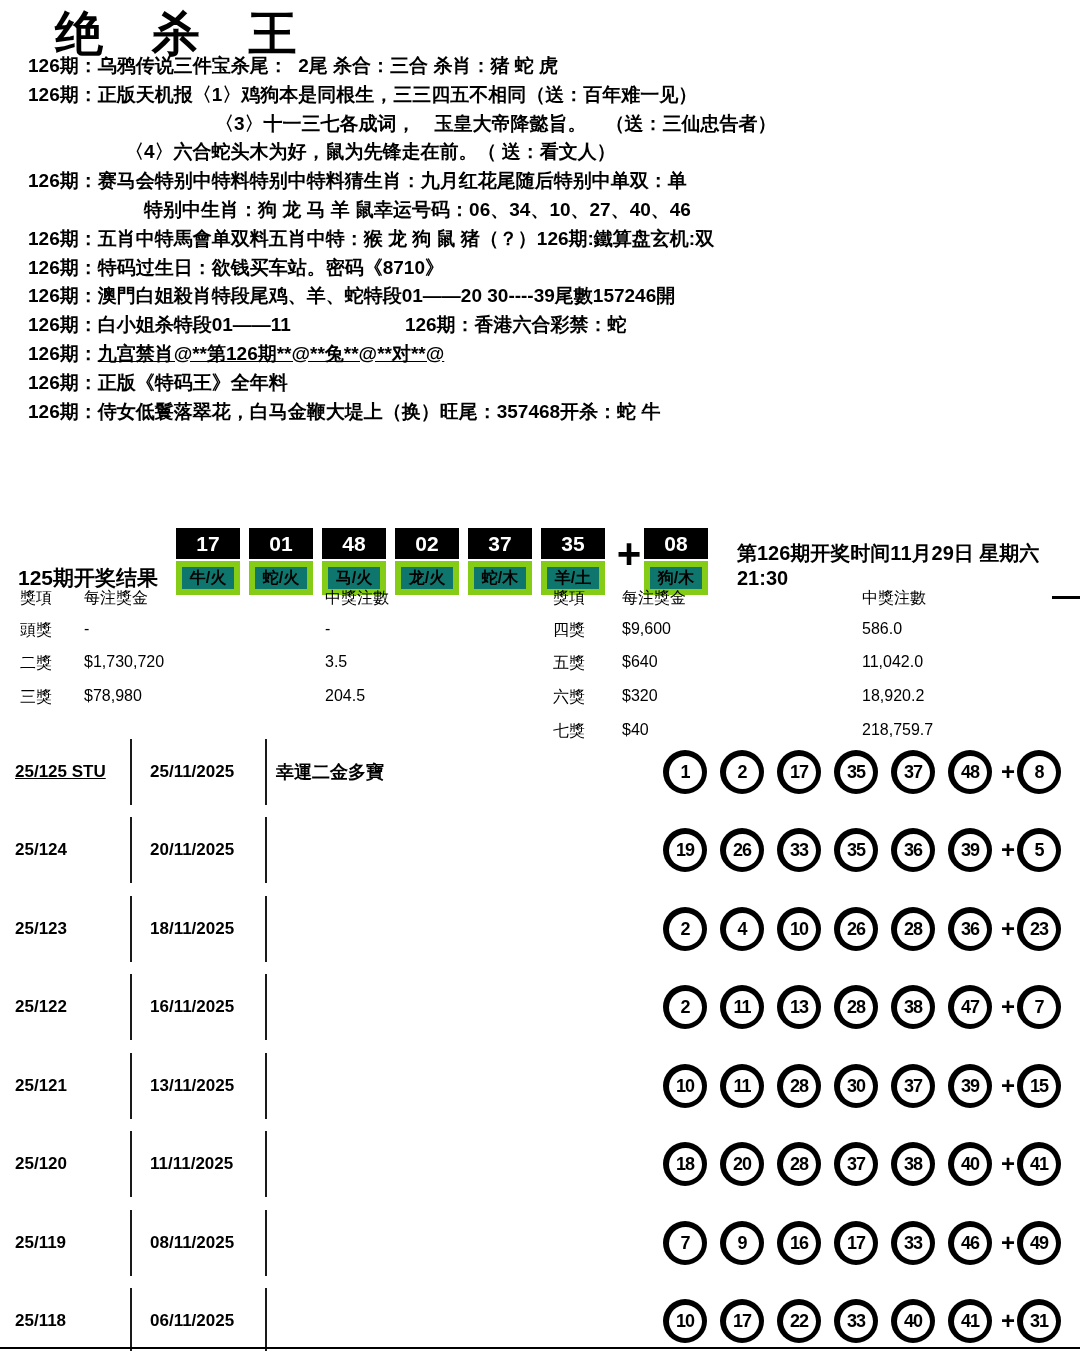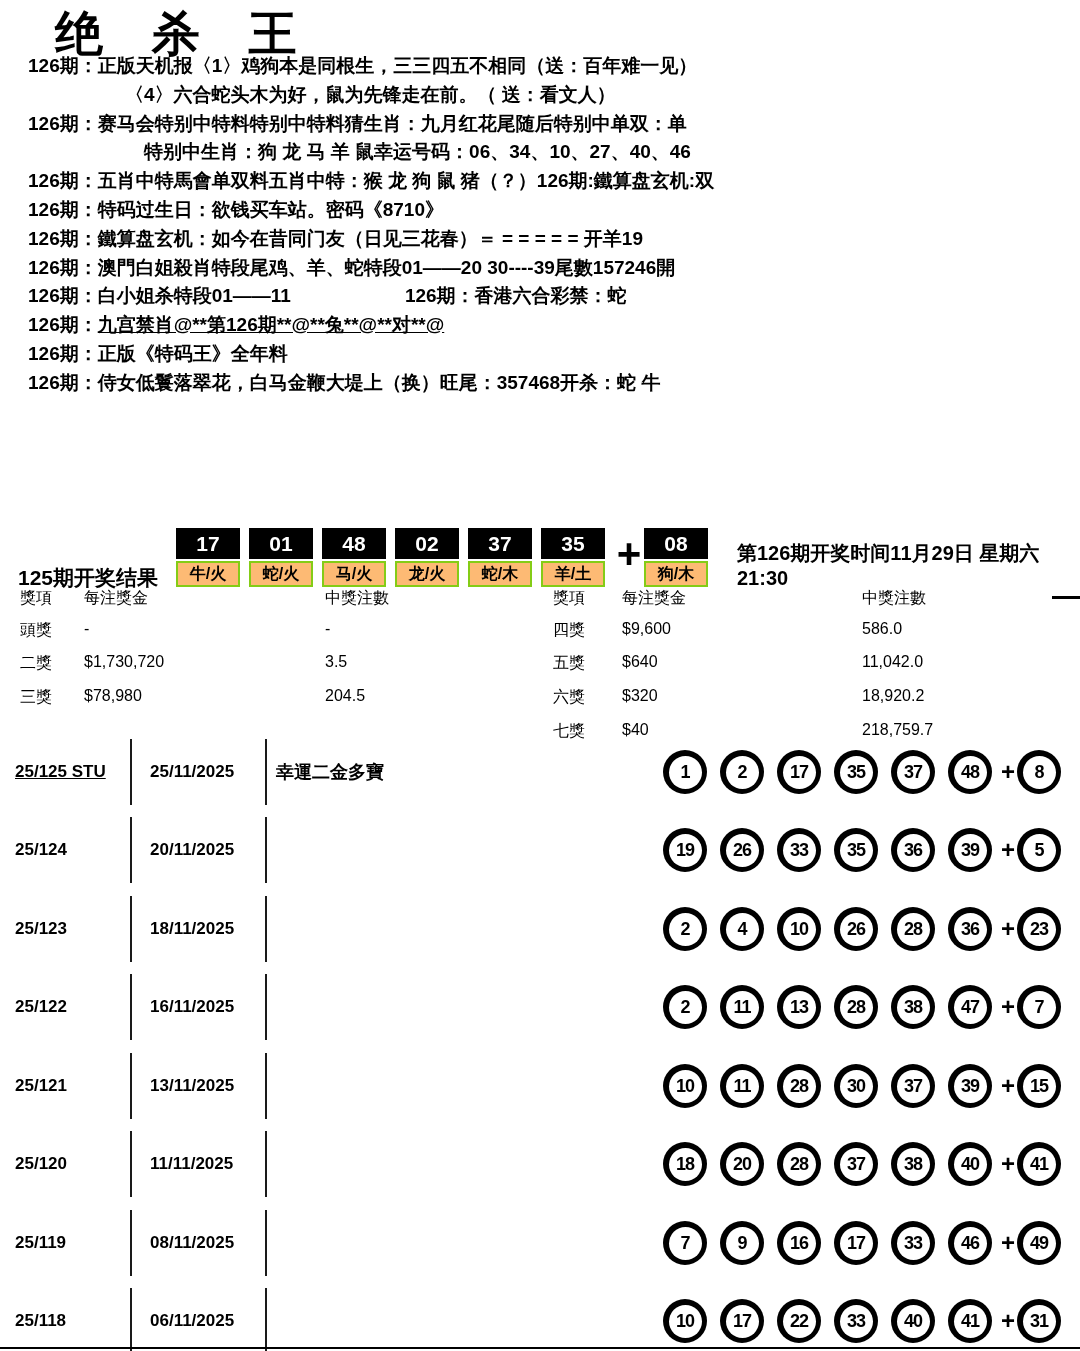--- a/index.html
+++ b/index.html
@@ -51,6 +51,7 @@
   <div class="title">绝 杀 王</div>
 
   <div class="tips">
+    <div class="tip">126期：乌鸦传说三件宝杀尾：  2尾 杀合：三合 杀肖：猪 蛇 虎</div>
     <div class="tip">126期：正版天机报〈1〉鸡狗本是同根生，三三四五不相同（送：百年难一见）</div>
     <div class="tip" style="margin-left:97px">〈4〉六合蛇头木为好，鼠为先锋走在前。（ 送：看文人）</div>
     <div class="tip">126期：赛马会特别中特料特别中特料猜生肖：九月红花尾随后特别中单双：单</div>

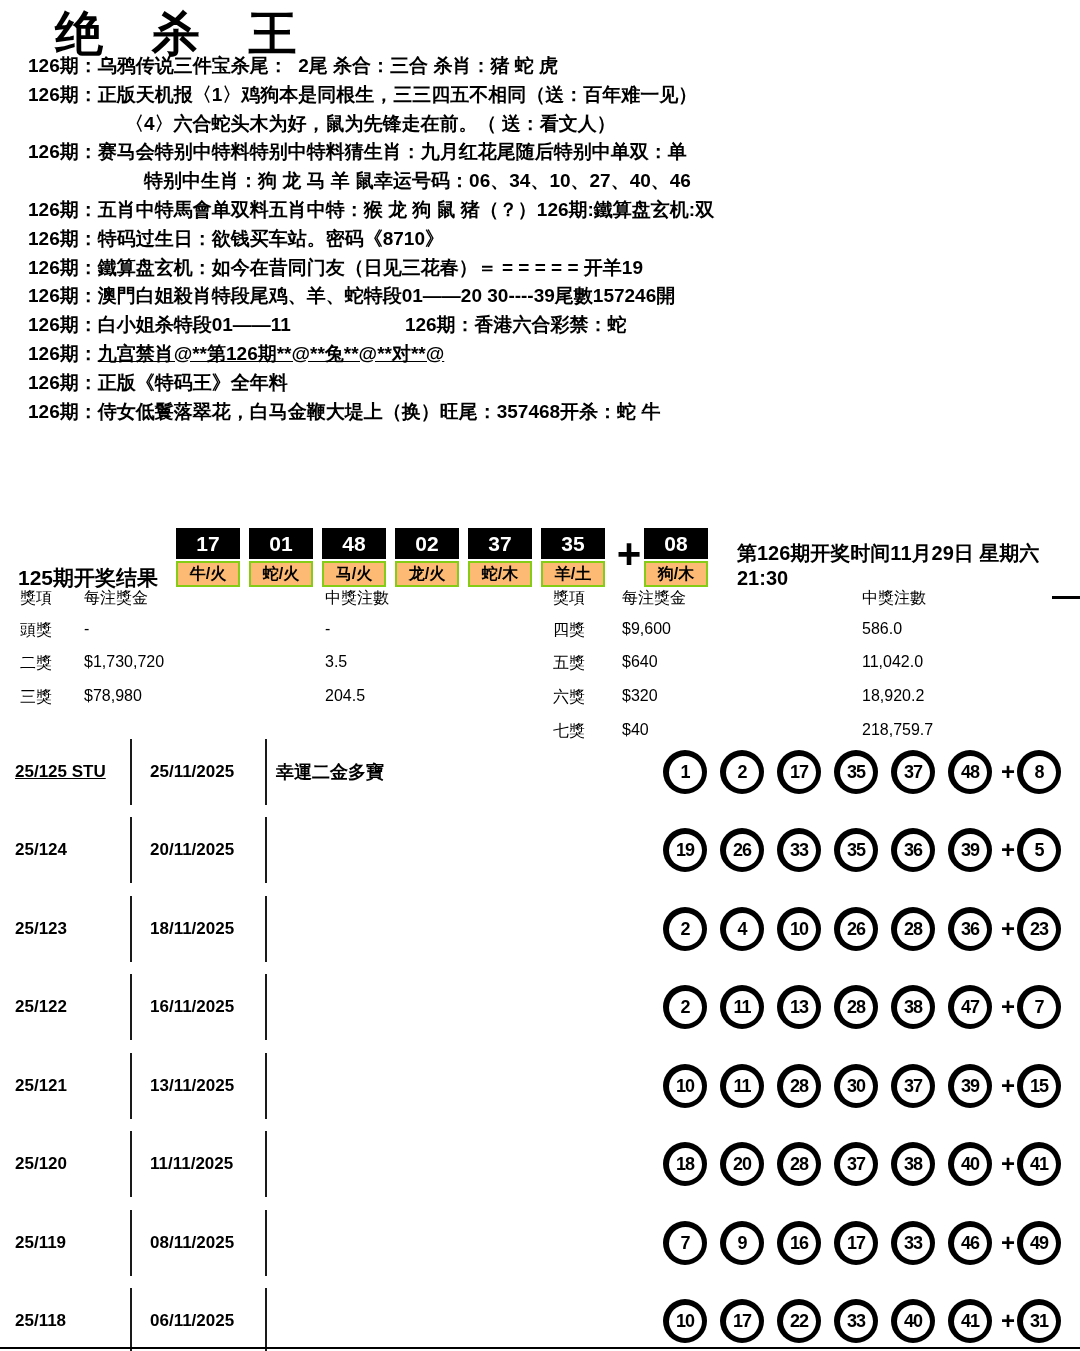--- a/index.html
+++ b/index.html
@@ -53,6 +53,7 @@
   <div class="tips">
     <div class="tip">126期：乌鸦传说三件宝杀尾：  2尾 杀合：三合 杀肖：猪 蛇 虎</div>
     <div class="tip">126期：正版天机报〈1〉鸡狗本是同根生，三三四五不相同（送：百年难一见）</div>
+    <div class="tip" style="margin-left:187px">〈3〉十一三七各成词，　玉皇大帝降懿旨。　（送：三仙忠告者）</div>
     <div class="tip" style="margin-left:97px">〈4〉六合蛇头木为好，鼠为先锋走在前。（ 送：看文人）</div>
     <div class="tip">126期：赛马会特别中特料特别中特料猜生肖：九月红花尾随后特别中单双：单</div>
     <div class="tip" style="margin-left:116px">特别中生肖：狗 龙 马 羊 鼠幸运号码：06、34、10、27、40、46</div>

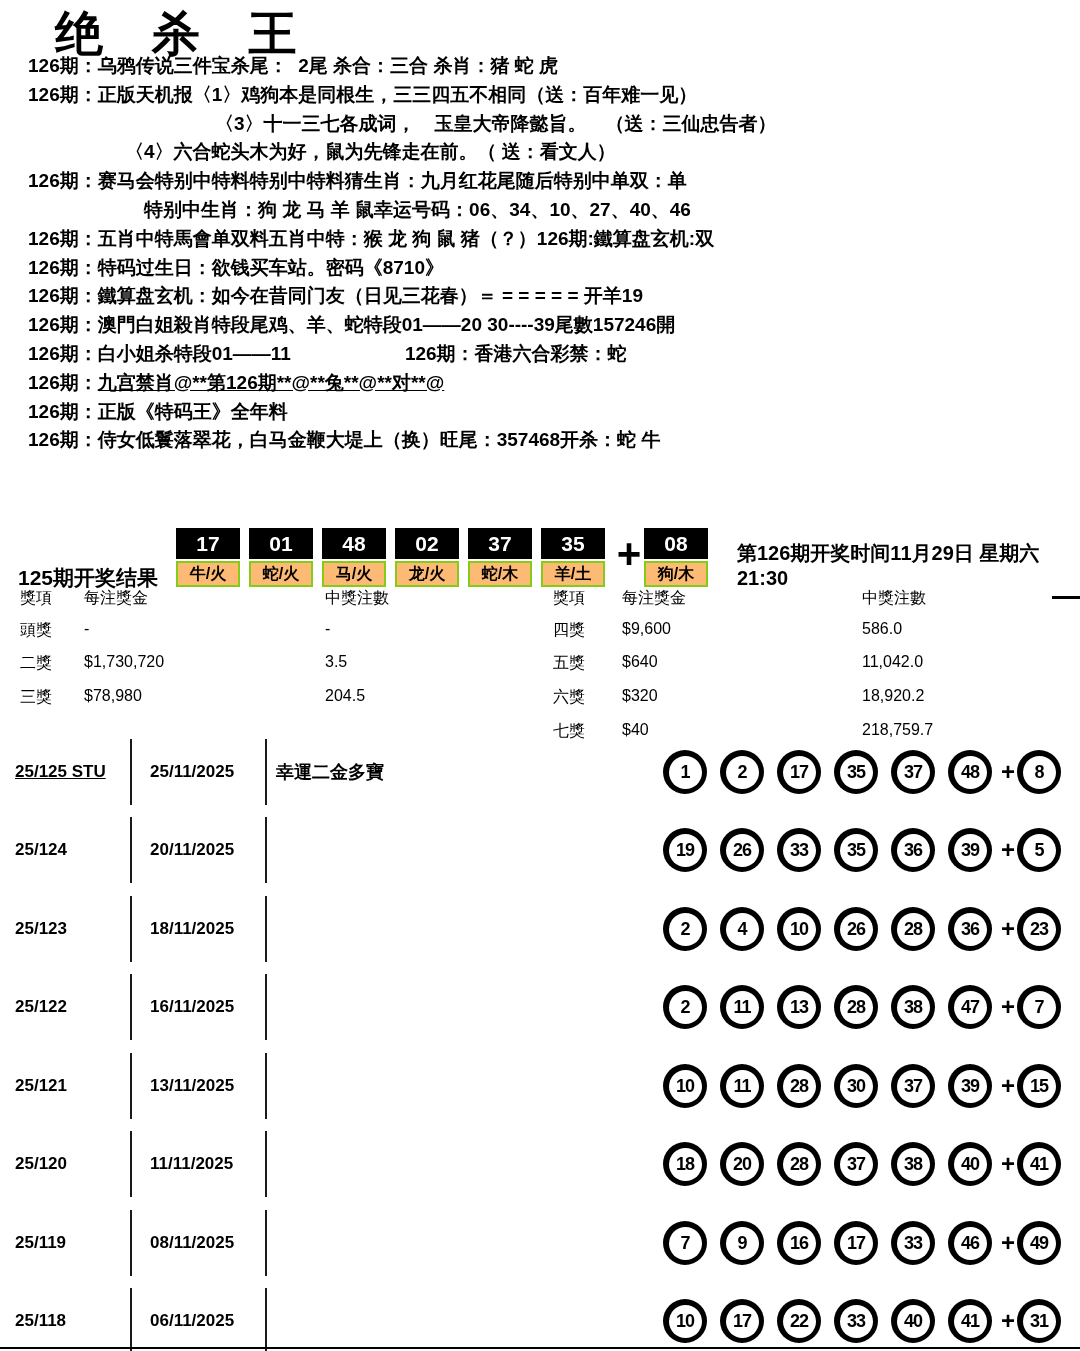--- a/index.html
+++ b/index.html
@@ -59,7 +59,6 @@
     <div class="tip" style="margin-left:116px">特别中生肖：狗 龙 马 羊 鼠幸运号码：06、34、10、27、40、46</div>
     <div class="tip">126期：五肖中特馬會单双料五肖中特：猴 龙 狗 鼠 猪（？）126期:鐵算盘玄机:双</div>
     <div class="tip">126期：特码过生日：欲钱买车站。密码《8710》</div>
-    <div class="tip">126期：鐵算盘玄机：如今在昔同门友（日见三花春）＝ = = = = = 开羊19</div>
     <div class="tip">126期：澳門白姐殺肖特段尾鸡、羊、蛇特段01——20 30----39尾數157246開</div>
     <div class="tip">126期：白小姐杀特段01——11　　　　　　126期：香港六合彩禁：蛇</div>
     <div class="tip"><span>126期：</span><span class="ul">九宫禁肖@**第126期**@**兔**@**对**@</span></div>

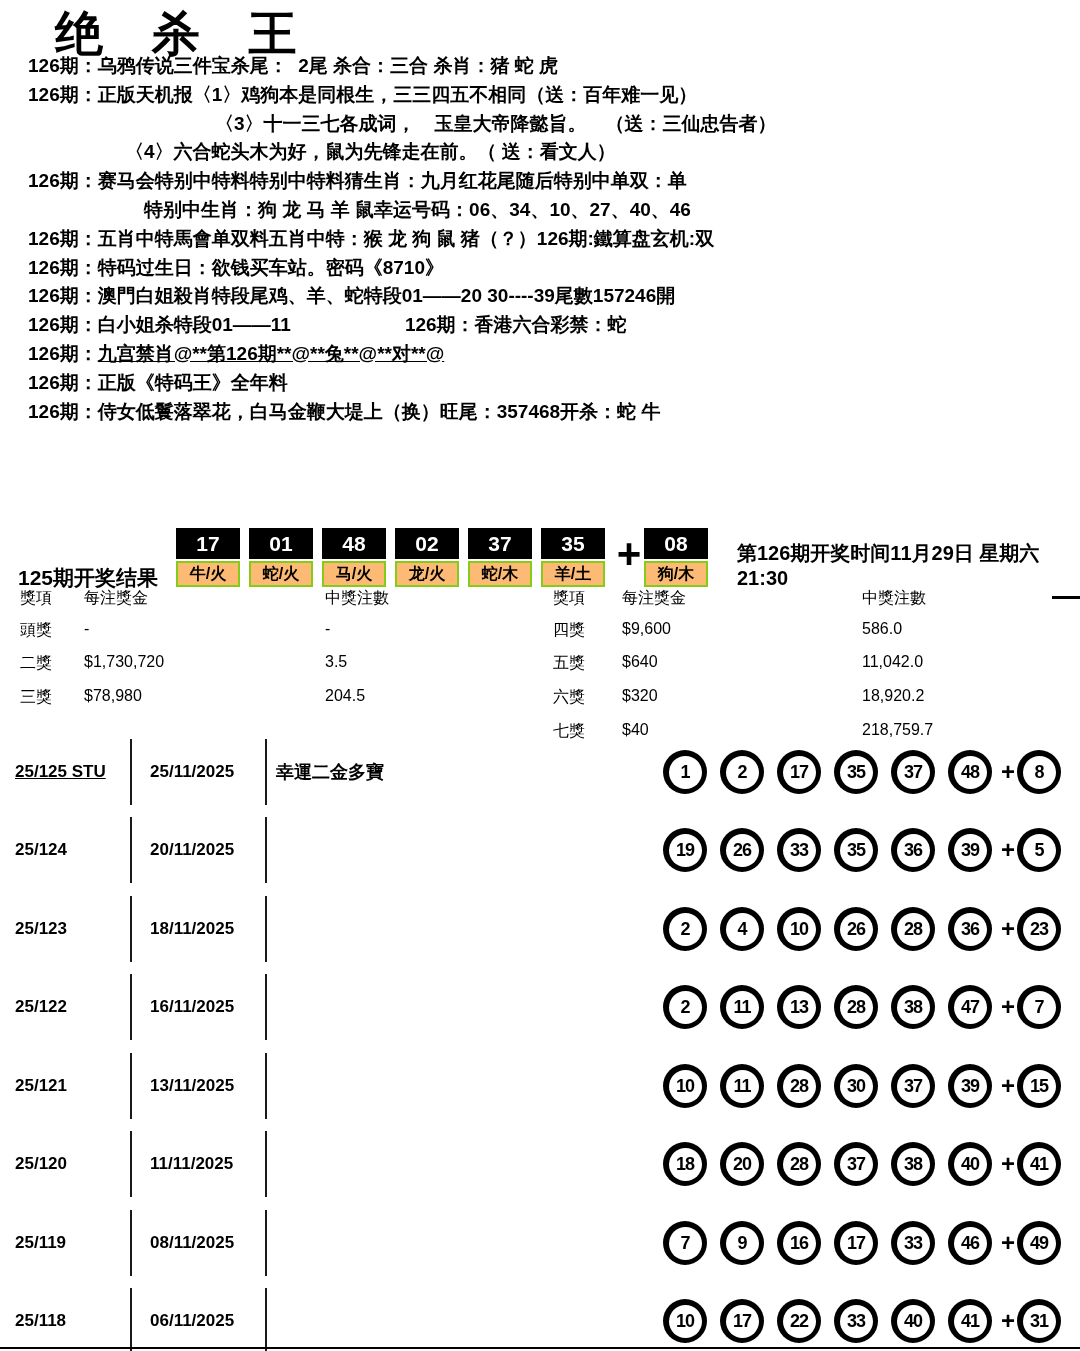--- a/index.html
+++ b/index.html
@@ -19,7 +19,7 @@
   .rbox{width:64px;margin-right:9px;}
   .rnum{background:#000;color:#fff;font-weight:bold;font-size:21px;text-align:center;
         height:27px;line-height:27px;border:2px solid #000;}
-  .rzod{border:2px solid #84cc16;background:#fdba74;margin-top:2px;height:22px;line-height:22px;
+  .rzod{border:6px solid #84cc16;background:#0f766e;margin-top:2px;height:22px;line-height:22px;
         font-weight:bold;font-size:16px;text-align:center;}
   .rplus{font-size:42px;font-weight:bold;line-height:52px;width:30px;text-align:center;}
   .rnext{position:absolute;left:737px;top:13px;font-size:20px;font-weight:bold;}

